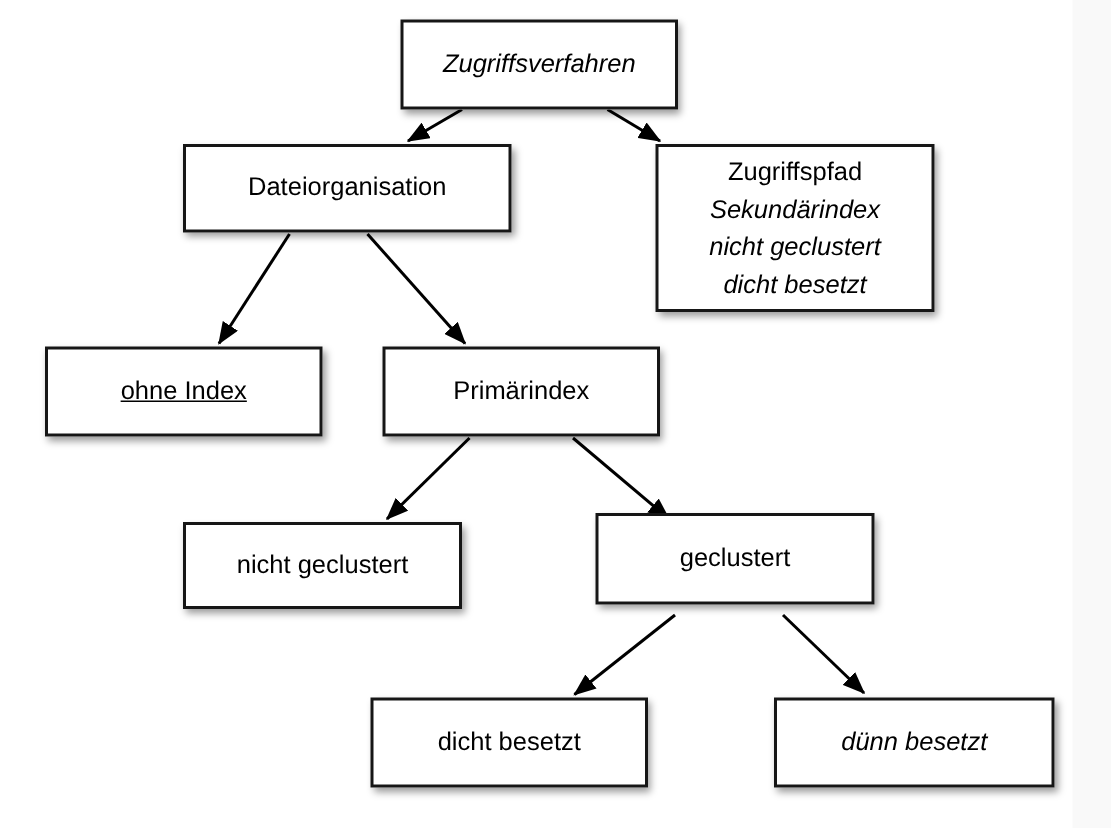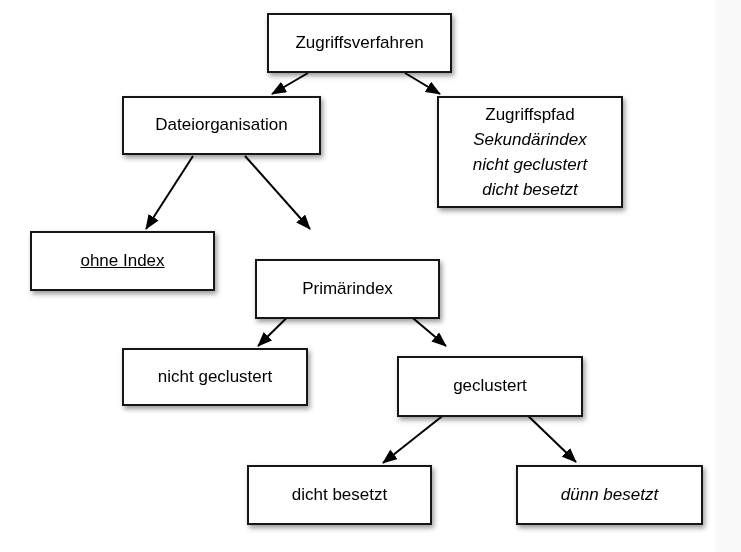--- a/index.html
+++ b/index.html
@@ -53,7 +53,7 @@
     font-style: italic;
   }
   
-  #n-zugriffsverfahren { left: 267px; top: 13px;  width: 185px; height: 60px; }
+  #n-zugriffsverfahren { left: 267px; top: 13px;  width: 185px; height: 60px; font-style: italic; }
   #n-dateiorganisation { left: 122px; top: 96px;  width: 199px; height: 59px; }
   #n-zugriffspfad      { left: 437px; top: 96px;  width: 186px; height: 112px; }
   #n-ohne-index        { left: 30px;  top: 231px; width: 185px; height: 60px; text-decoration: underline; }

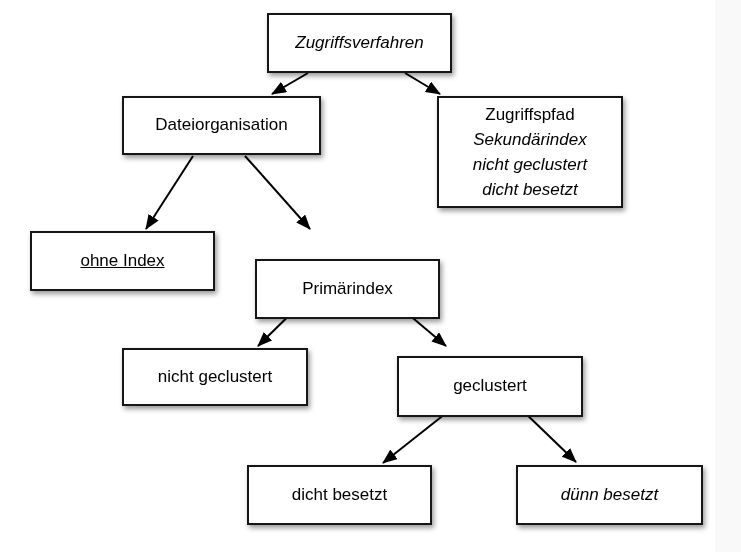--- a/index.html
+++ b/index.html
@@ -54,7 +54,7 @@
   }
   
   #n-zugriffsverfahren { left: 267px; top: 13px;  width: 185px; height: 60px; font-style: italic; }
-  #n-dateiorganisation { left: 122px; top: 96px;  width: 199px; height: 59px; }
+  #n-dateiorganisation { left: 122px; top: 96px;  width: 219px; height: 59px; }
   #n-zugriffspfad      { left: 437px; top: 96px;  width: 186px; height: 112px; }
   #n-ohne-index        { left: 30px;  top: 231px; width: 185px; height: 60px; text-decoration: underline; }
   #n-primaerindex      { left: 255px; top: 231px; width: 185px; height: 60px; margin-top: 28px; }

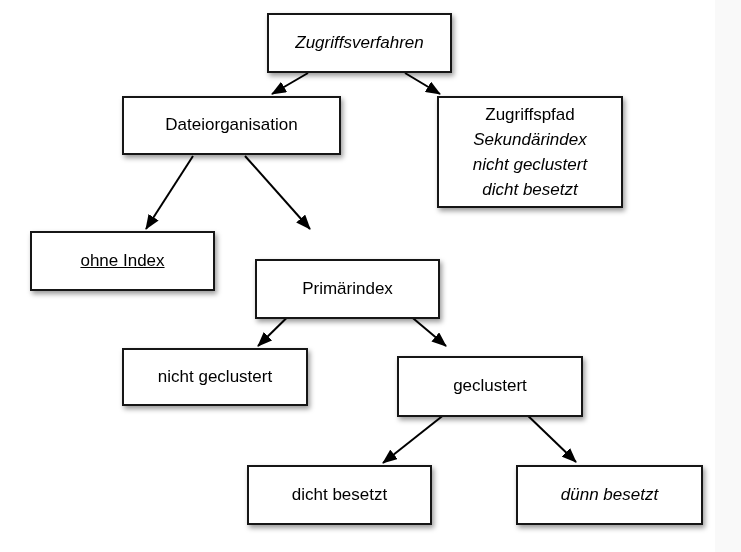--- a/index.html
+++ b/index.html
@@ -57,7 +57,7 @@
   #n-dateiorganisation { left: 122px; top: 96px;  width: 219px; height: 59px; }
   #n-zugriffspfad      { left: 437px; top: 96px;  width: 186px; height: 112px; }
   #n-ohne-index        { left: 30px;  top: 231px; width: 185px; height: 60px; text-decoration: underline; }
-  #n-primaerindex      { left: 255px; top: 231px; width: 185px; height: 60px; margin-top: 28px; }
+  #n-primaerindex      { left: 255px; top: 231px; width: 185px; height: 60px; }
   #n-nicht-geclustert  { left: 122px; top: 348px; width: 186px; height: 58px; }
   #n-geclustert        { left: 397px; top: 356px; width: 186px; height: 61px; }
   #n-dicht-besetzt     { left: 247px; top: 465px; width: 185px; height: 60px; }

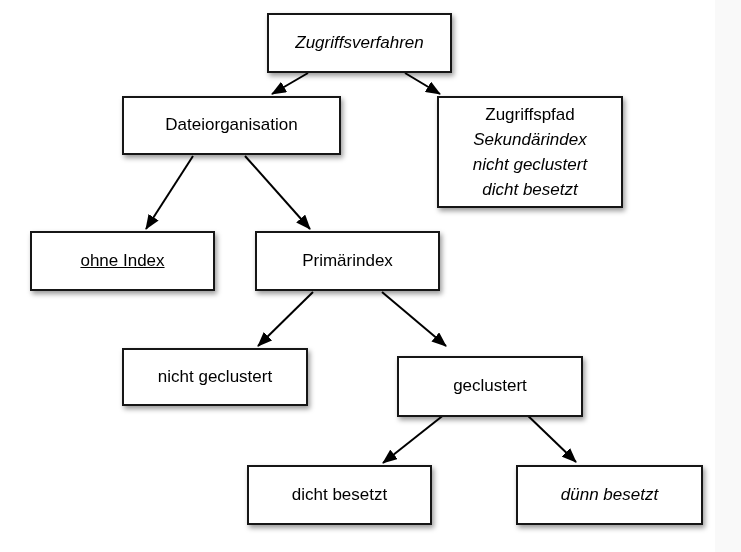--- a/index.html
+++ b/index.html
@@ -59,7 +59,7 @@
   #n-ohne-index        { left: 30px;  top: 231px; width: 185px; height: 60px; text-decoration: underline; }
   #n-primaerindex      { left: 255px; top: 231px; width: 185px; height: 60px; }
   #n-nicht-geclustert  { left: 122px; top: 348px; width: 186px; height: 58px; }
-  #n-geclustert        { left: 397px; top: 356px; width: 186px; height: 61px; }
+  #n-geclustert        { left: 397px; top: 342px; width: 186px; height: 61px; }
   #n-dicht-besetzt     { left: 247px; top: 465px; width: 185px; height: 60px; }
   #n-duenn-besetzt     { left: 516px; top: 465px; width: 187px; height: 60px; font-style: italic; }
 </style>

